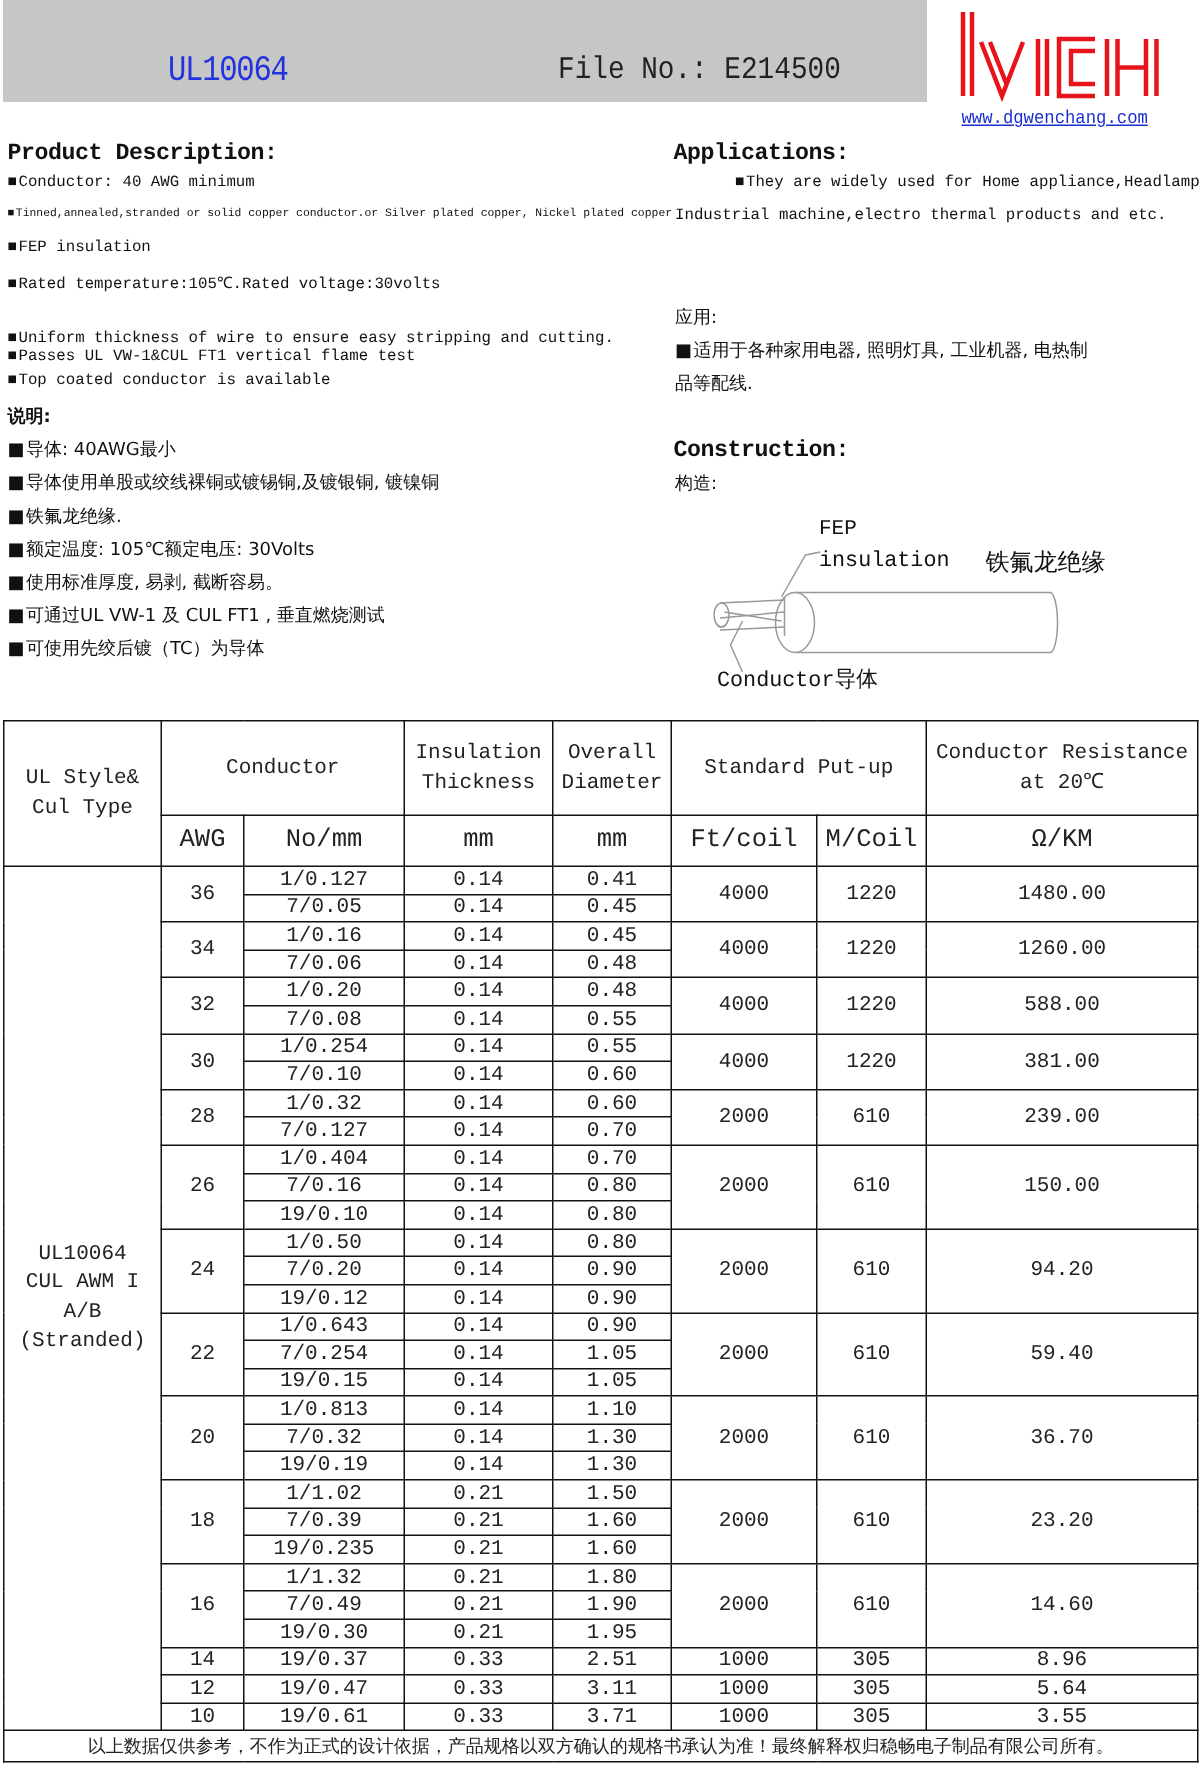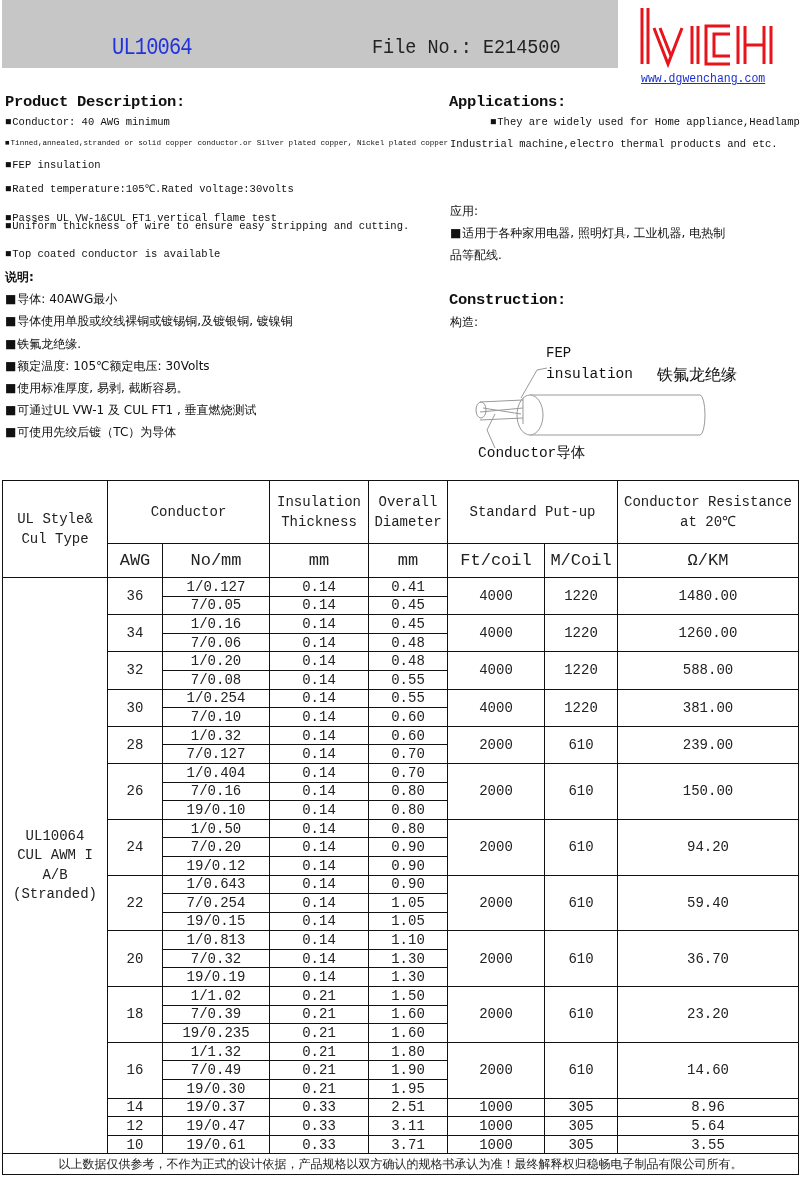--- a/index.html
+++ b/index.html
@@ -48,7 +48,7 @@
 <div class="abs line bullet" style="left:5px;top:159px;">FEP insulation</div>
 <div class="abs line bullet" style="left:5px;top:181px;">Rated temperature:105℃.Rated voltage:30volts</div>
 <div class="abs line bullet" style="left:5px;top:204px;margin-top:16px;">Uniform thickness of wire to ensure easy stripping and cutting.</div>
-<div class="abs line bullet" style="left:5px;top:212px;">Passes UL VW-1&amp;CUL FT1 vertical flame test</div>
+<div class="abs line bullet" style="left:5px;top:232px;">Passes UL VW-1&amp;CUL FT1 vertical flame test</div>
 <div class="abs line bullet" style="left:5px;top:248px;">Top coated conductor is available</div>
 
 <div class="abs cn" style="left:5px;top:269px;font-weight:bold;">说明:</div>

